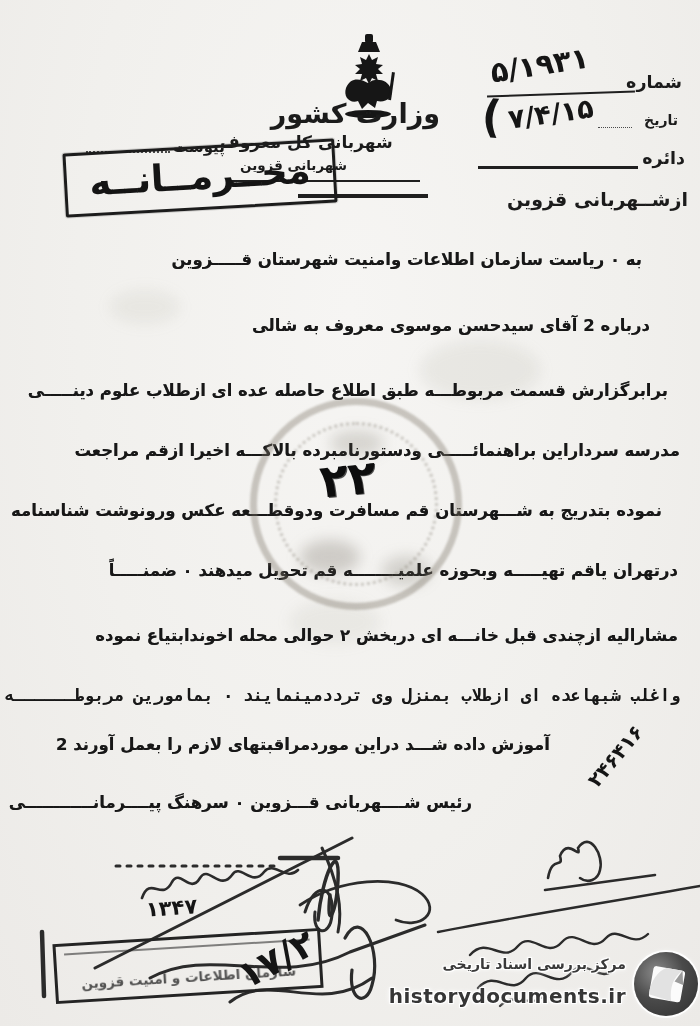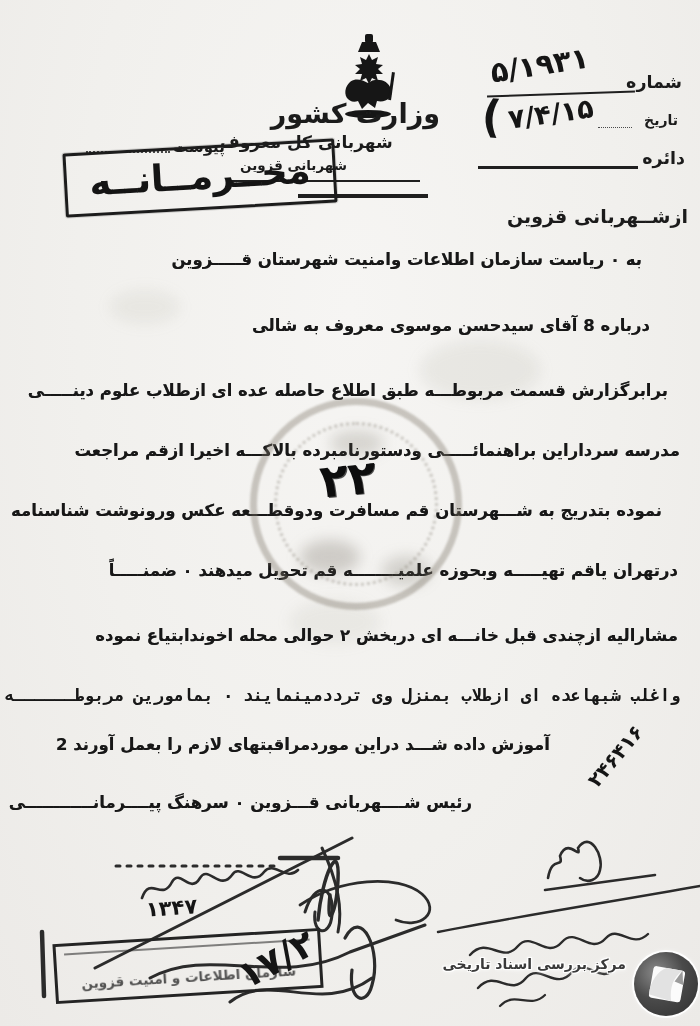--- a/index.html
+++ b/index.html
@@ -97,7 +97,7 @@
   <div class="abs fa" style="right:15px;top:148px;font-size:17.5px;font-weight:bold;">دائره</div>
   <div class="rule" style="left:478px;top:166px;width:160px;height:2.5px;"></div>
 
-  <div class="abs fa" style="right:12px;top:205px;font-size:19px;font-weight:bold;">ازشــهربانی قزوین</div>
+  <div class="abs fa" style="right:12px;top:188px;font-size:19px;font-weight:bold;">ازشــهربانی قزوین</div>
 
   <div class="conf-box">
     <span class="conf-text">محــرمــانــه</span>

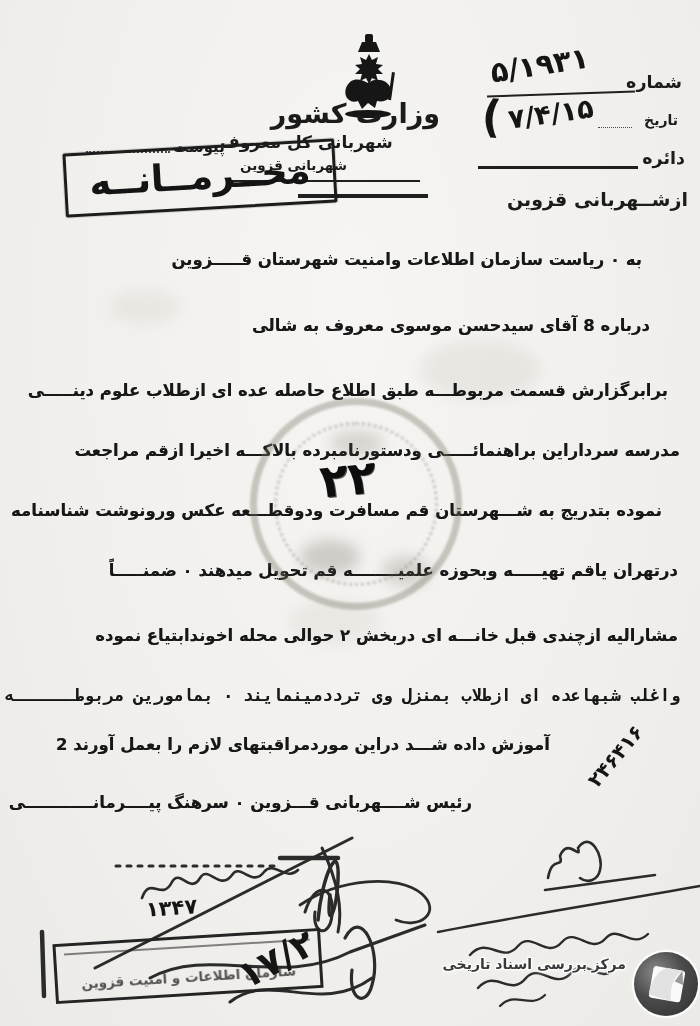--- a/index.html
+++ b/index.html
@@ -104,7 +104,7 @@
   </div>
 
   <div class="body-line" style="right:58px;top:250px;">به ۰ ریاست سازمان اطلاعات وامنیت شهرستان قـــــزوین</div>
-  <div class="body-line" style="right:50px;top:316px;">درباره 8 آقای سیدحسن موسوی معروف به شالی</div>
+  <div class="body-line" style="right:50px;top:316px;">درباره 2 آقای سیدحسن موسوی معروف به شالی</div>
   <div class="body-line" style="right:32px;top:381px;">برابرگزارش قسمت مربوطـــه طبق اطلاع حاصله عده ای ازطلاب علوم دینـــــی</div>
   <div class="body-line" style="right:20px;top:441px;">مدرسه سرداراین براهنمائـــــی ودستورنامبرده بالاکـــه اخیرا ازقم مراجعت</div>
   <div class="body-line" style="right:38px;top:501px;">نموده بتدریج به شـــهرستان قم مسافرت ودوقطـــعه عکس ورونوشت شناسنامه</div>

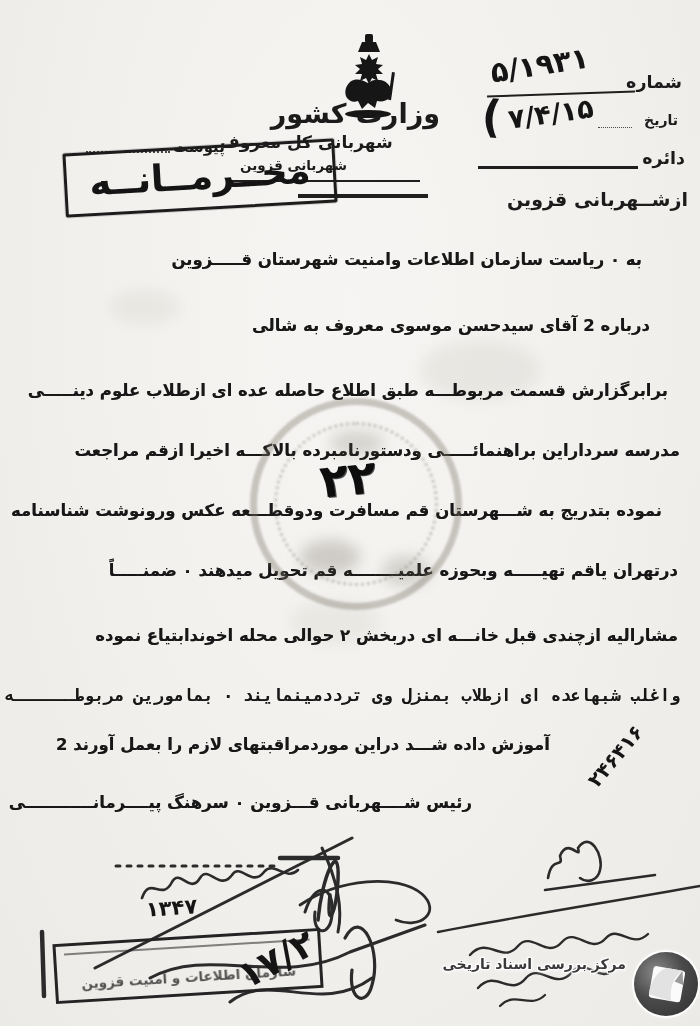--- a/index.html
+++ b/index.html
@@ -155,6 +155,7 @@
   <div class="abs ltr hw" style="left:236px;top:938px;font-size:37px;transform:rotate(-28deg);">۱۷/۲</div>
 
   <div class="wm-title">مرکز بررسی اسناد تاریخی</div>
+  <div class="wm-url">historydocuments.ir</div>
   <div class="wm-logo">
     <svg width="64" height="64" viewBox="0 0 64 64">
       <g transform="rotate(10 32 32)">

